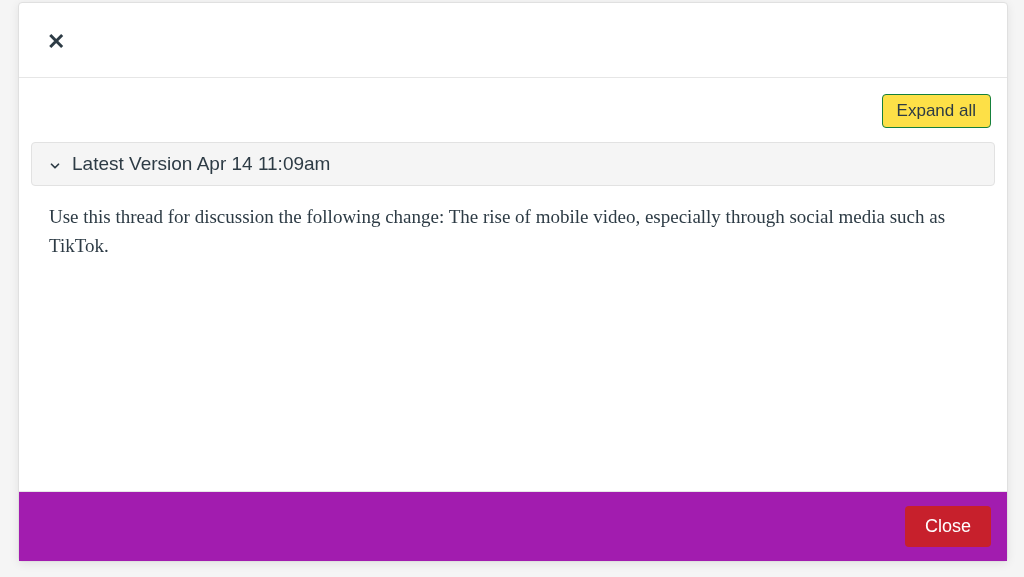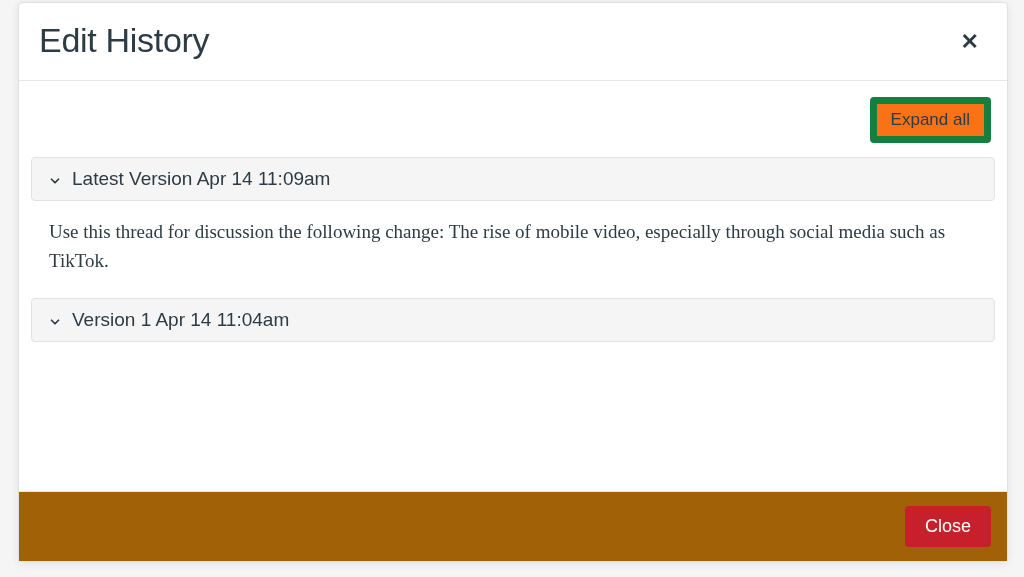--- a/index.html
+++ b/index.html
@@ -121,7 +121,6 @@
 
 <div class="modal">
   <div class="modal-header">
-    <div class="modal-title">Edit History</div>
     <div class="close-x">✕</div>
   </div>
 

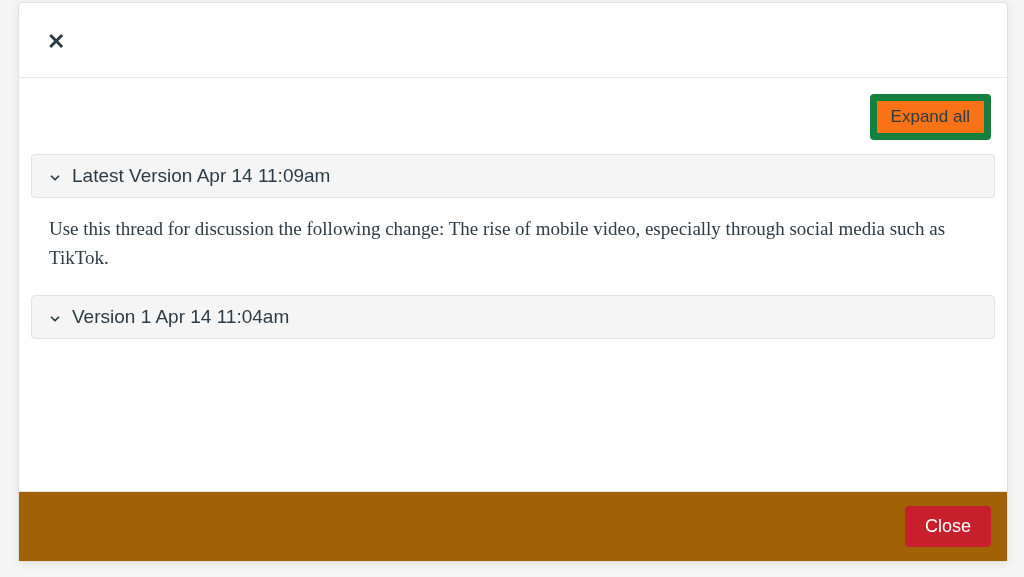--- a/index.html
+++ b/index.html
@@ -59,8 +59,8 @@
       padding-right: 4px;
     }
     .expand-btn {
-      background: #f97316;
-      border: 7px solid #15803d;
+      background: #fde047;
+      border: 1px solid #15803d;
       border-radius: 4px;
       padding: 6px 14px;
       font-size: 17px;

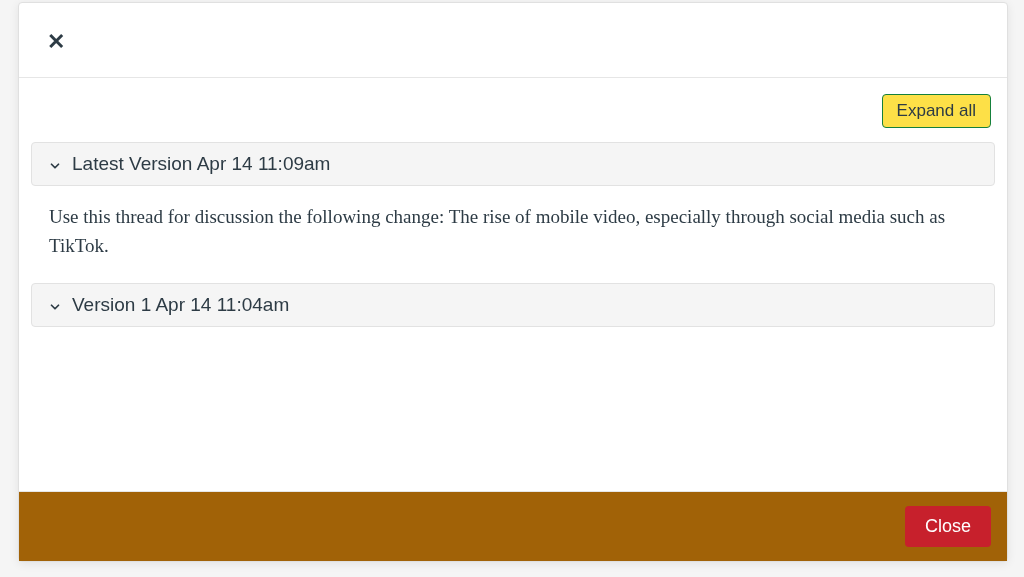--- a/index.html
+++ b/index.html
@@ -139,14 +139,6 @@
     </div>
     <div class="version-content">Use this thread for discussion the following change: The rise of mobile video, especially through social media such as TikTok.</div>
 
-    <div class="version-header">
-      <span class="chev">
-        <svg viewBox="0 0 24 24" fill="none" stroke="#2D3B45" stroke-width="3" stroke-linecap="round" stroke-linejoin="round">
-            <polyline points="6 9 12 15 18 9"></polyline>
-          </svg>
-      </span>
-      <span class="version-label">Version 1 Apr 14 11:04am</span>
-    </div>
   </div>
 
   <div class="modal-footer">

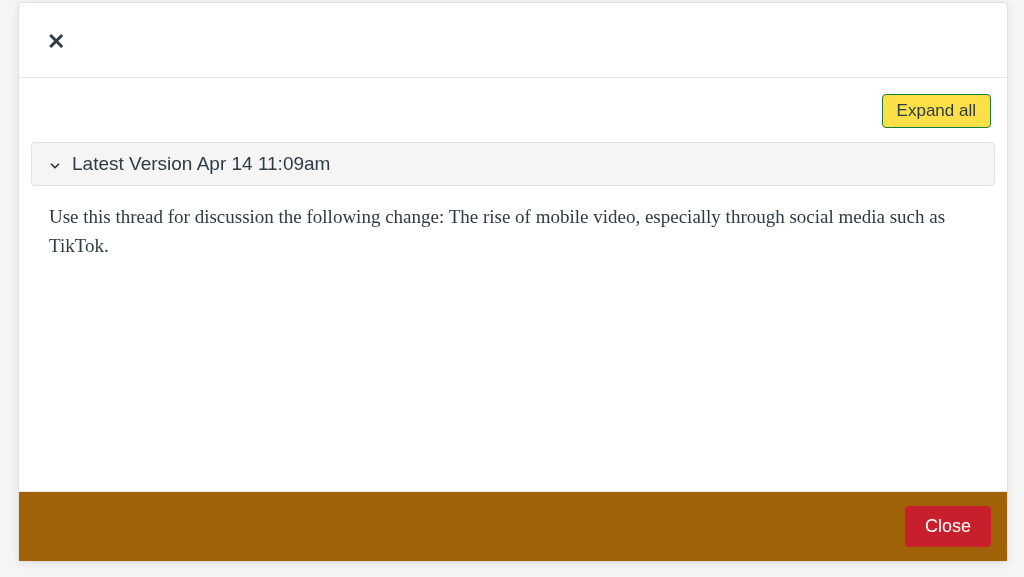--- a/index.html
+++ b/index.html
@@ -102,7 +102,7 @@
       padding: 14px 16px;
       display: flex;
       justify-content: flex-end;
-      background: #a16207;
+      background: #a21caf;
     }
     .close-btn {
       background: #C7202C;

